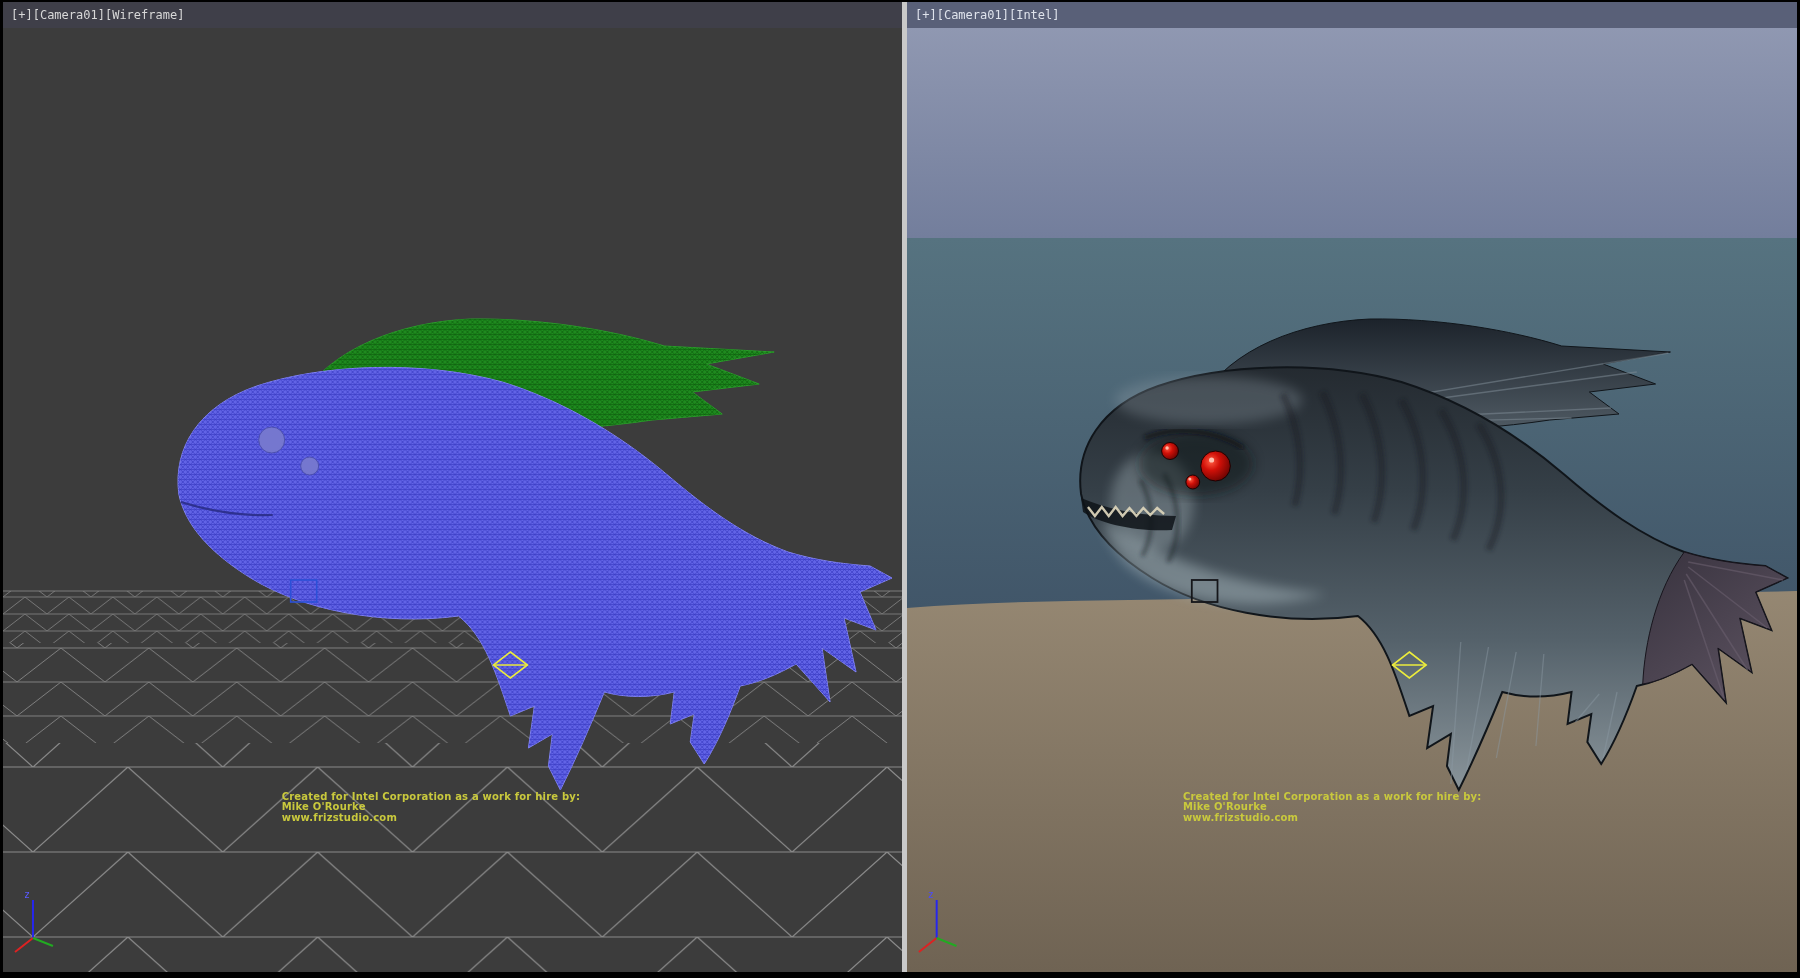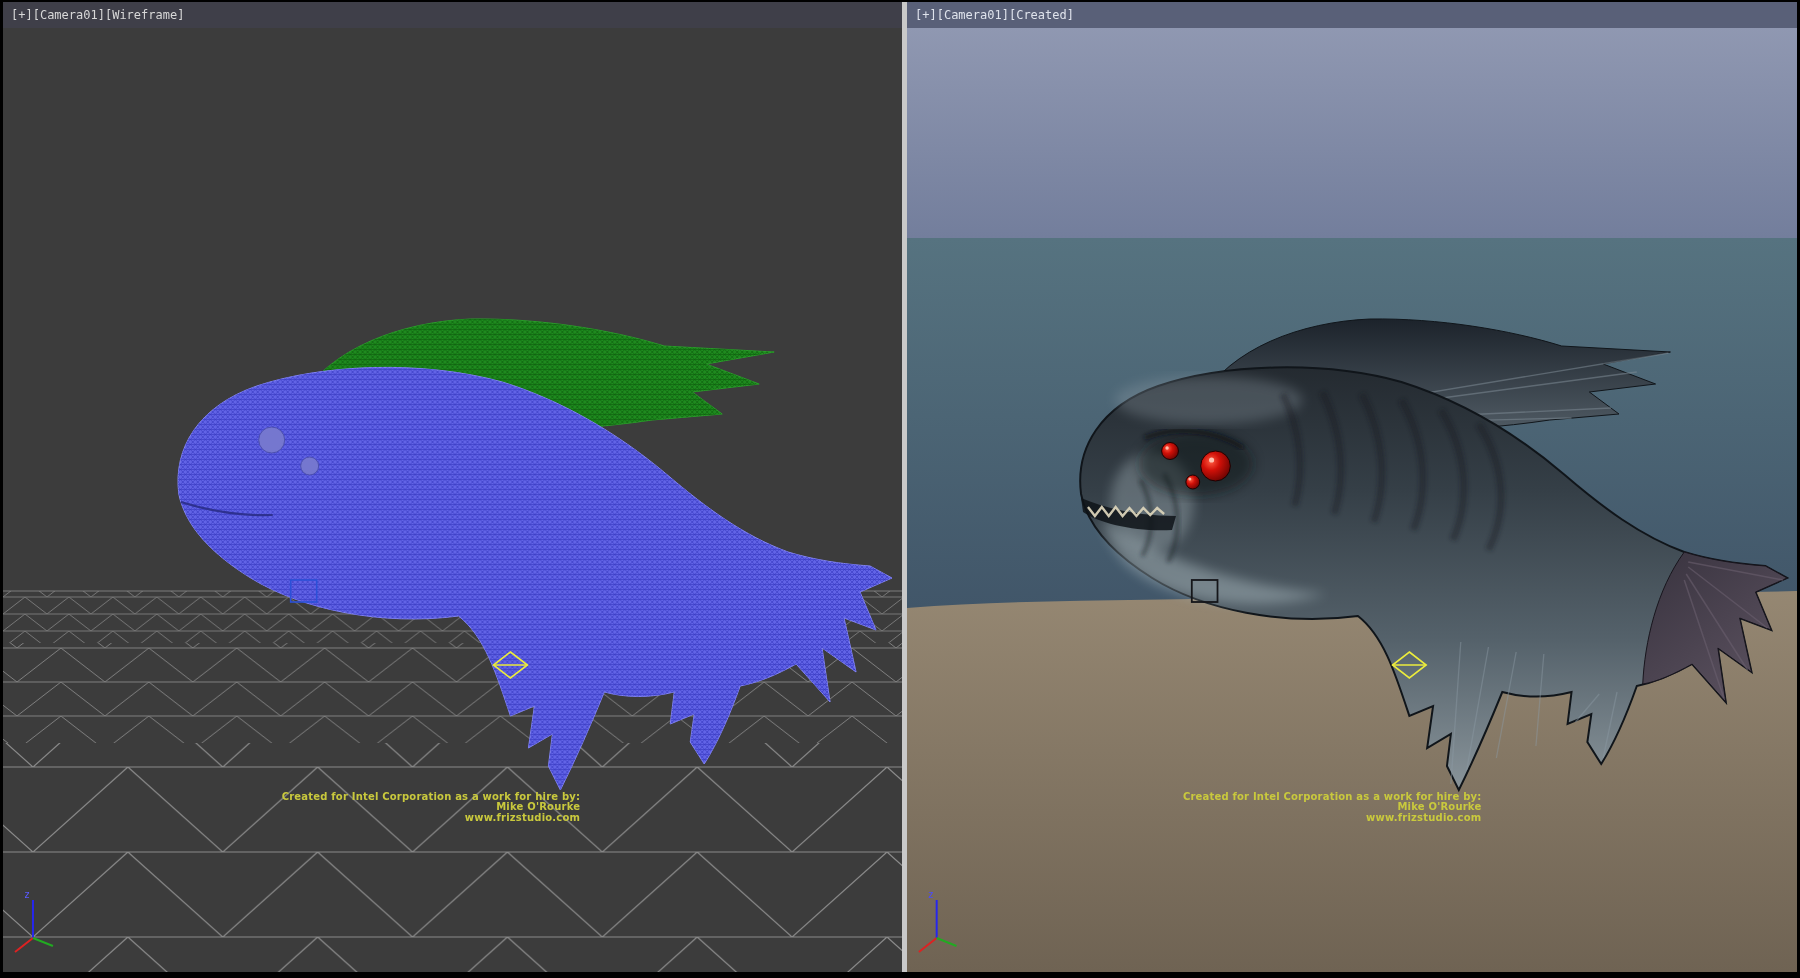--- a/index.html
+++ b/index.html
@@ -228,7 +228,7 @@
     <header class="vp-header">
       <span>[+]</span>
         <span>[Camera01]</span>
-        <span>[Created]</span>
+        <span>[Intel]</span>
     </header>
 
     <div class="credits">

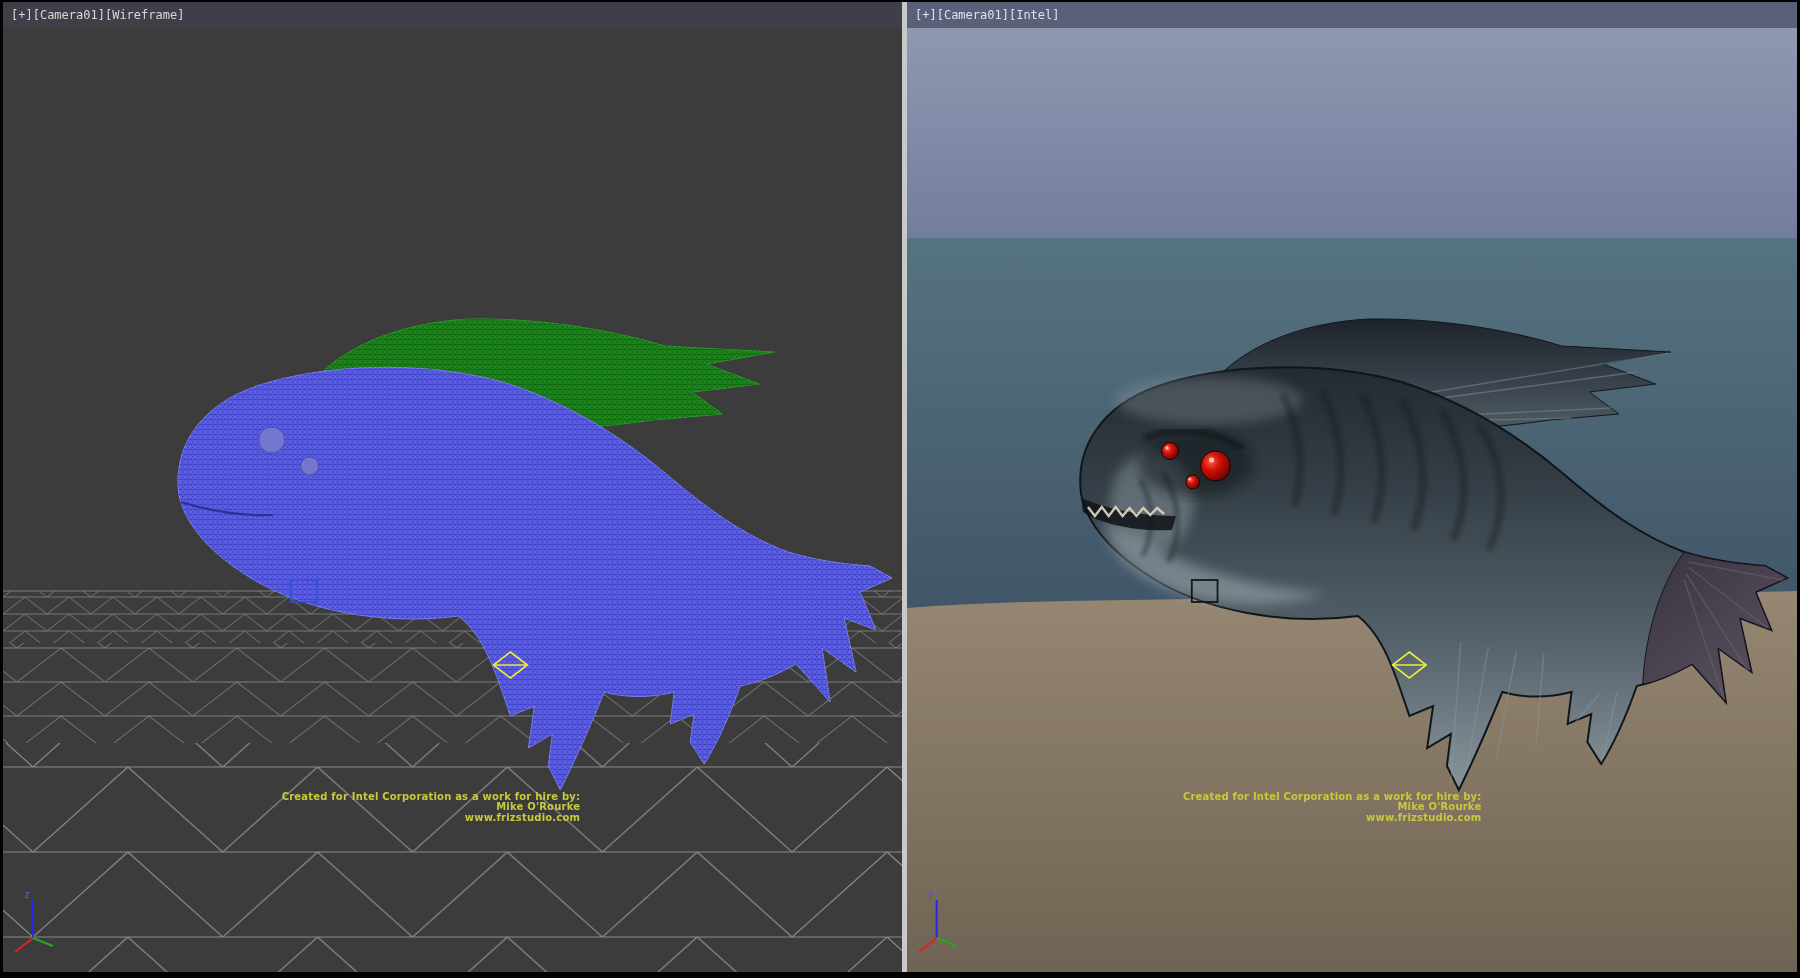--- a/index.html
+++ b/index.html
@@ -16,7 +16,7 @@
   .right .vp-header{background:#596078;color:#dfe3ec;}
   .vp-header span{cursor:pointer;white-space:pre;}
   .credits{position:absolute;left:31%;top:81.4%;color:#c9c93d;font-size:10px;font-weight:bold;
-           line-height:10.5px;white-space:nowrap;letter-spacing:.2px;text-align:right;}
+           line-height:10.5px;white-space:nowrap;letter-spacing:.2px;}
   .tripod-label{font-family:"DejaVu Sans Mono",monospace;}
 </style>
 </head>

